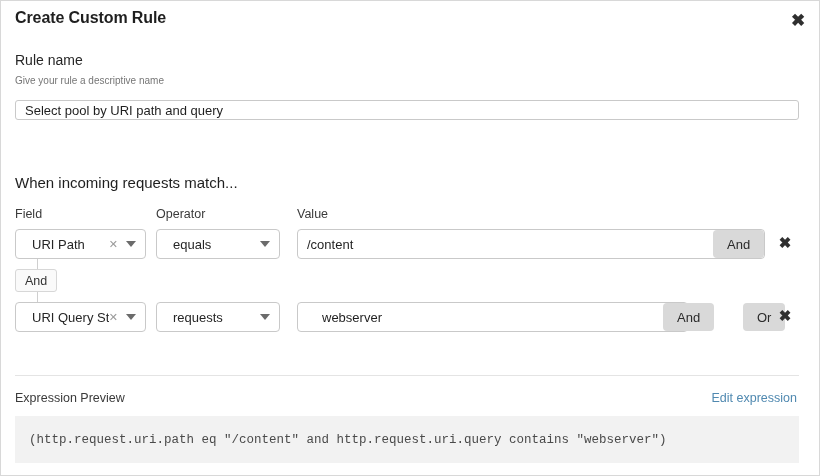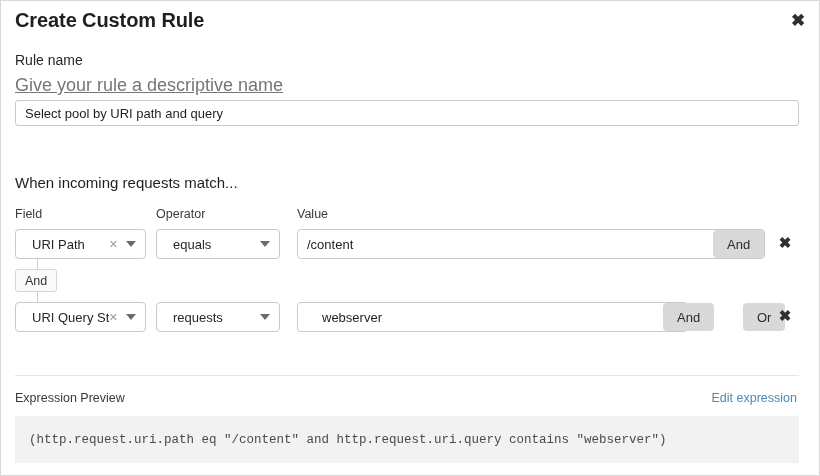--- a/index.html
+++ b/index.html
@@ -40,7 +40,7 @@
     position: absolute;
     left: 14px;
     top: 8px;
-    font-size: 20px;
+    font-size: 16px;
     font-weight: bold;
     color: #1f1f1f;
     letter-spacing: -0.1px;

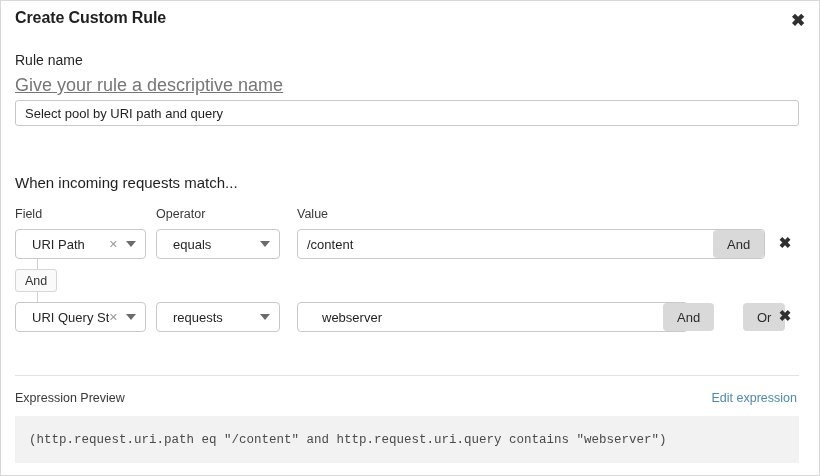--- a/index.html
+++ b/index.html
@@ -59,9 +59,8 @@
     position: absolute;
     left: 14px;
     top: 74px;
-    font-size: 18px;
+    font-size: 10px;
     color: #767676;
-    text-decoration: underline;
   }
   .rule-name-input {
     position: absolute;

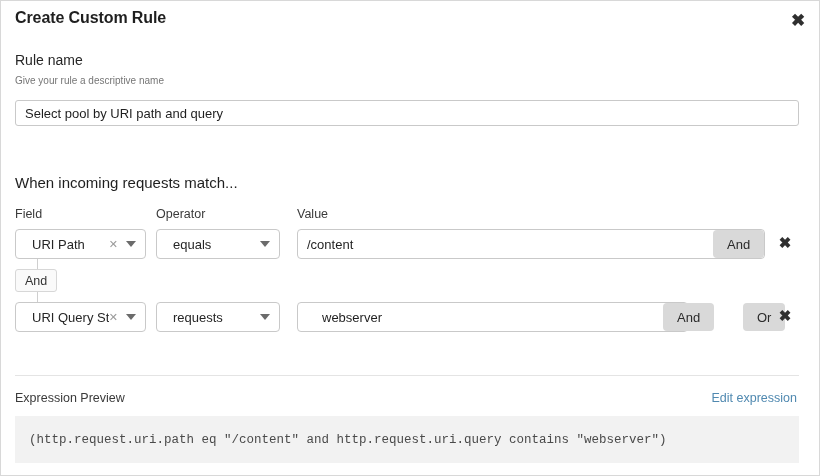--- a/index.html
+++ b/index.html
@@ -67,7 +67,7 @@
     left: 14px;
     top: 99px;
     width: 784px;
-    height: 26px;
+    height: 20px;
     box-sizing: border-box;
     border: 1px solid #c9c9c9;
     border-radius: 3px;

